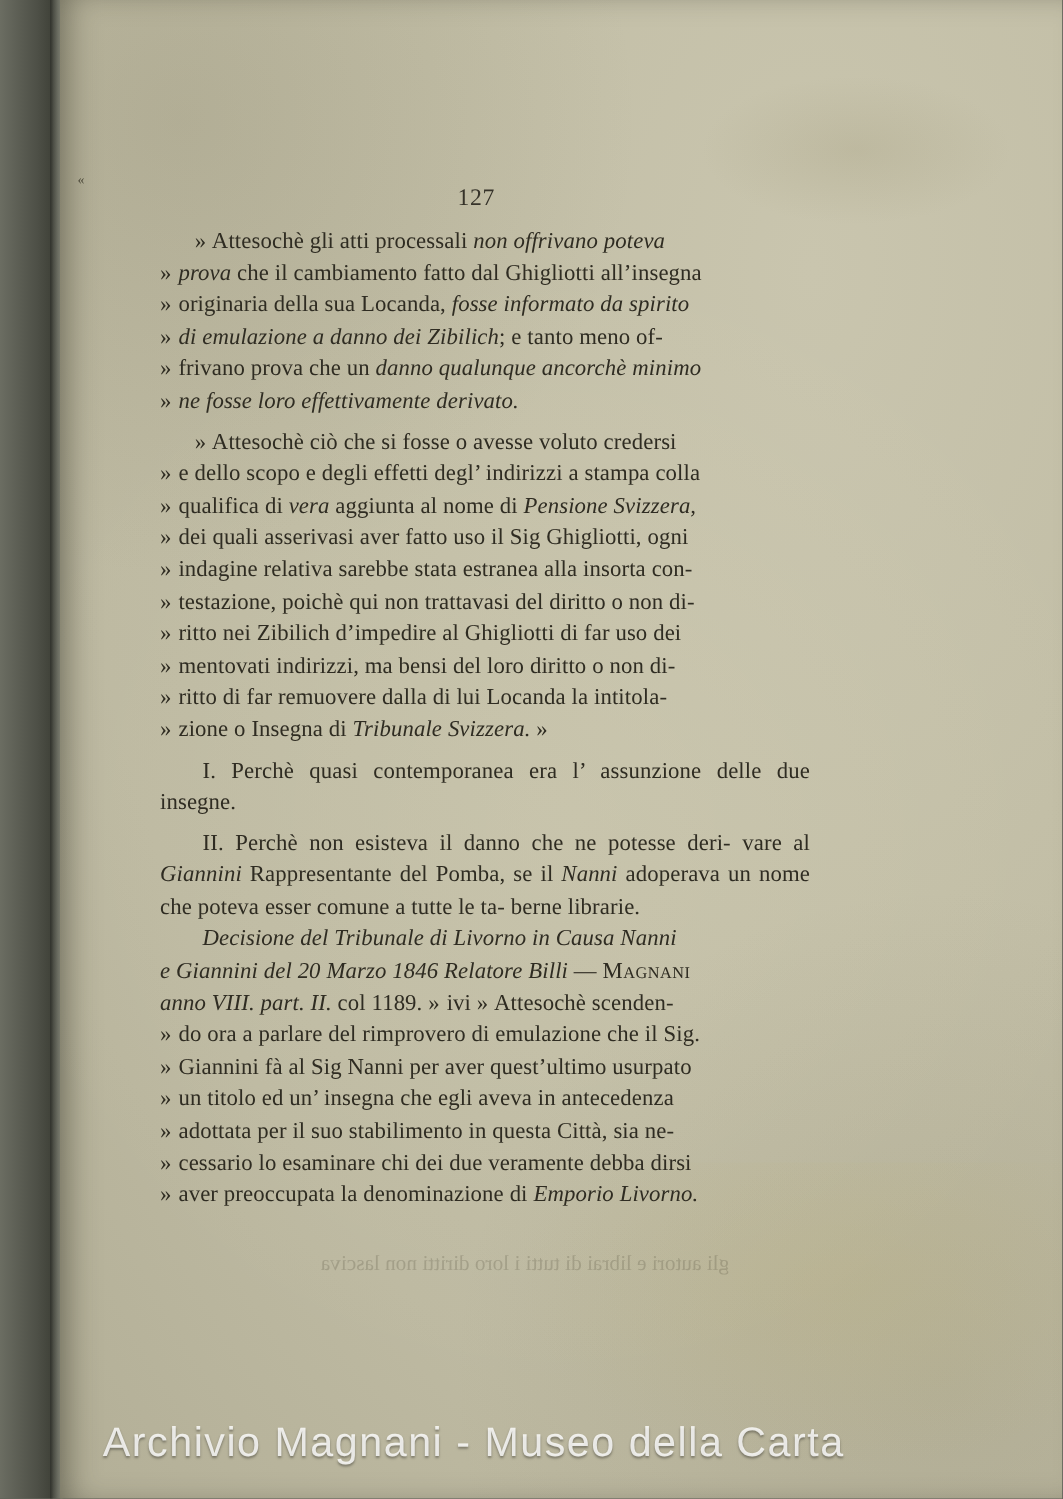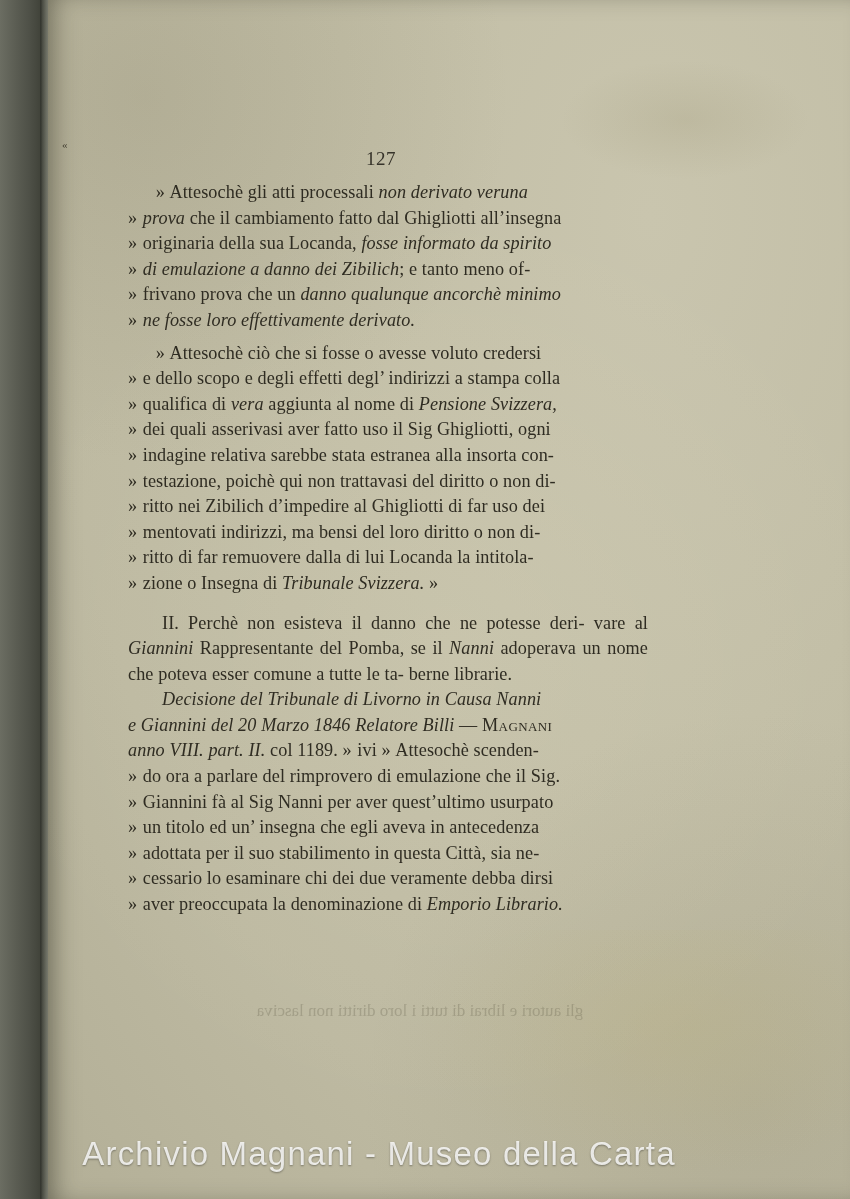--- a/index.html
+++ b/index.html
@@ -182,7 +182,7 @@
     <div class="folio">127</div>
 
     <p class="quote">
-      <span class="q">&nbsp;&nbsp;&nbsp;&nbsp;&nbsp;»</span> Attesochè gli atti processali <span class="it">non derivato veruna</span><br>
+      <span class="q">&nbsp;&nbsp;&nbsp;&nbsp;&nbsp;»</span> Attesochè gli atti processali <span class="it">non offrivano poteva</span><br>
       <span class="q">»</span> <span class="it">prova</span> che il cambiamento fatto dal Ghigliotti all’insegna<br>
       <span class="q">»</span> originaria della sua Locanda, <span class="it">fosse informato da spirito</span><br>
       <span class="q">»</span> <span class="it">di emulazione a danno dei Zibilich</span>; e tanto meno of-<br>

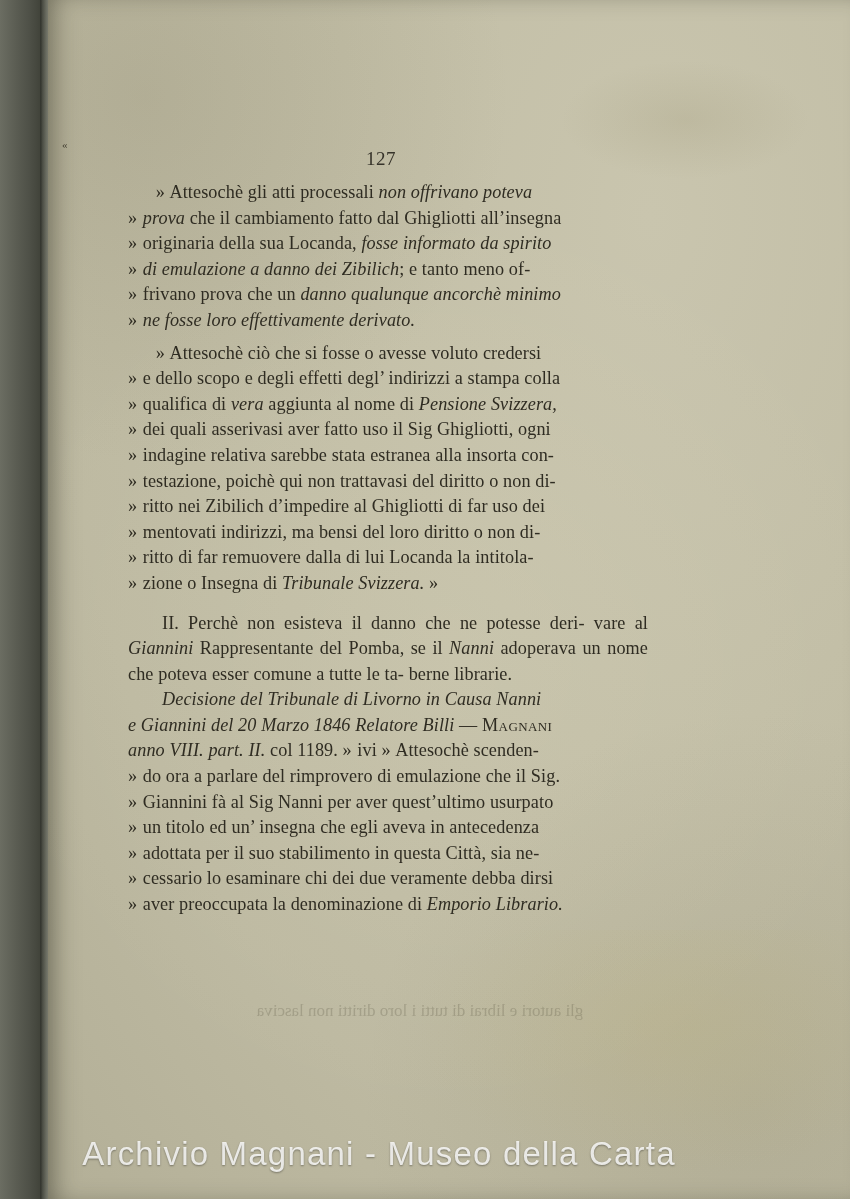--- a/index.html
+++ b/index.html
@@ -208,6 +208,10 @@
 
     <div class="gap"></div>
 
+    <p class="indent">
+      I. Perchè quasi contemporanea era l’ assunzione delle
+      due insegne.
+    </p>
 
     <div class="gap"></div>
 

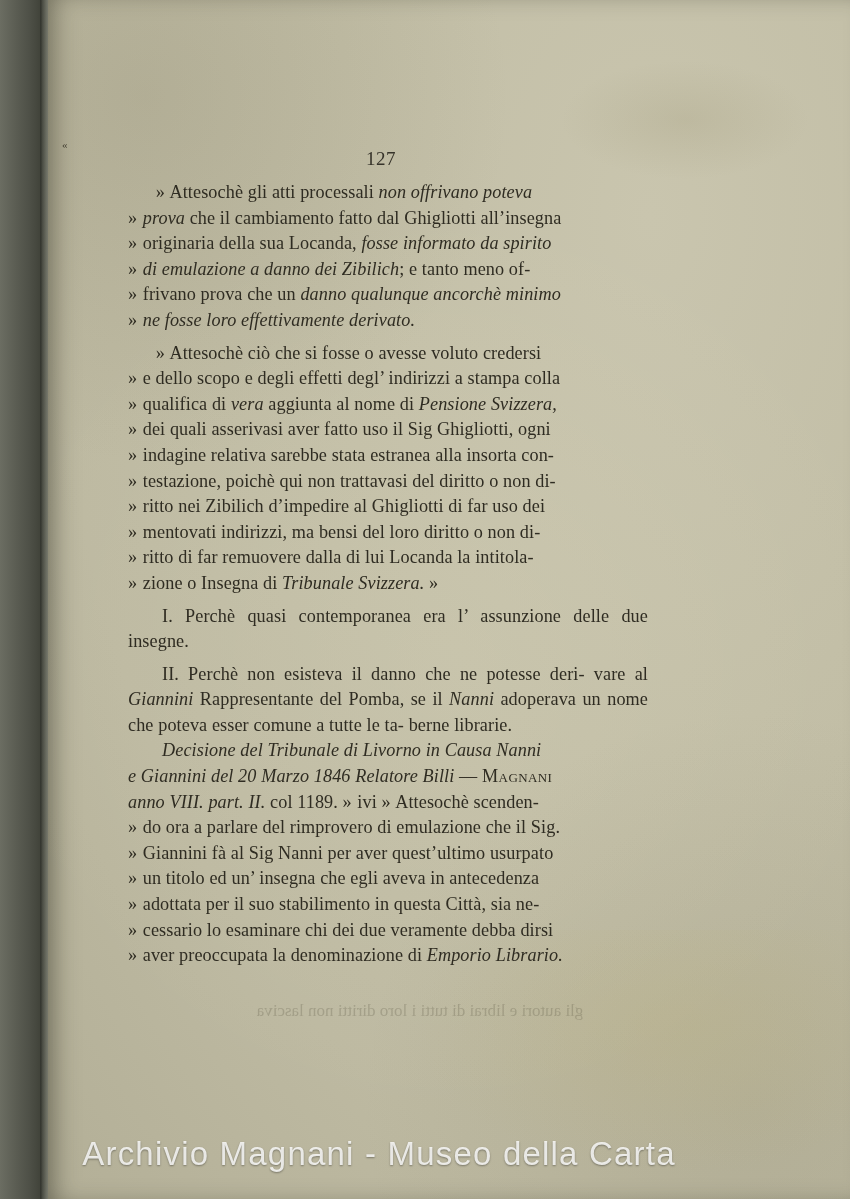--- a/index.html
+++ b/index.html
@@ -231,7 +231,7 @@
       <span class="q">»</span> un titolo ed un’ insegna che egli aveva in antecedenza<br>
       <span class="q">»</span> adottata per il suo stabilimento in questa Città, sia ne-<br>
       <span class="q">»</span> cessario lo esaminare chi dei due veramente debba dirsi<br>
-      <span class="q">»</span> aver preoccupata la denominazione di <span class="it">Emporio Librario.</span>
+      <span class="q">»</span> aver preoccupata la denominazione di <span class="it">Emporio Livorno.</span>
     </p>
 
   </div>

